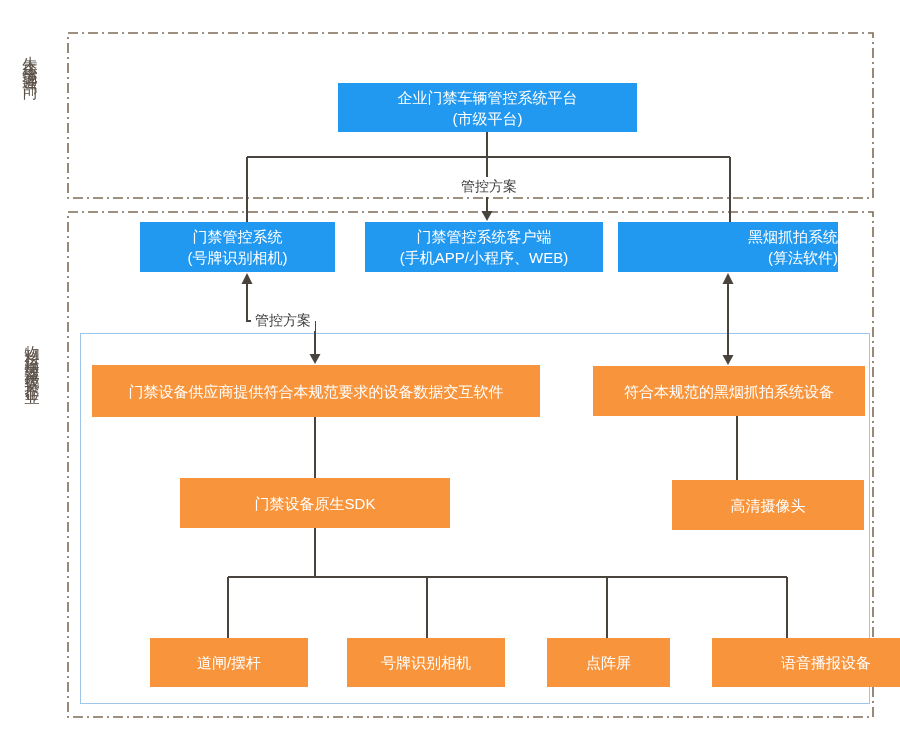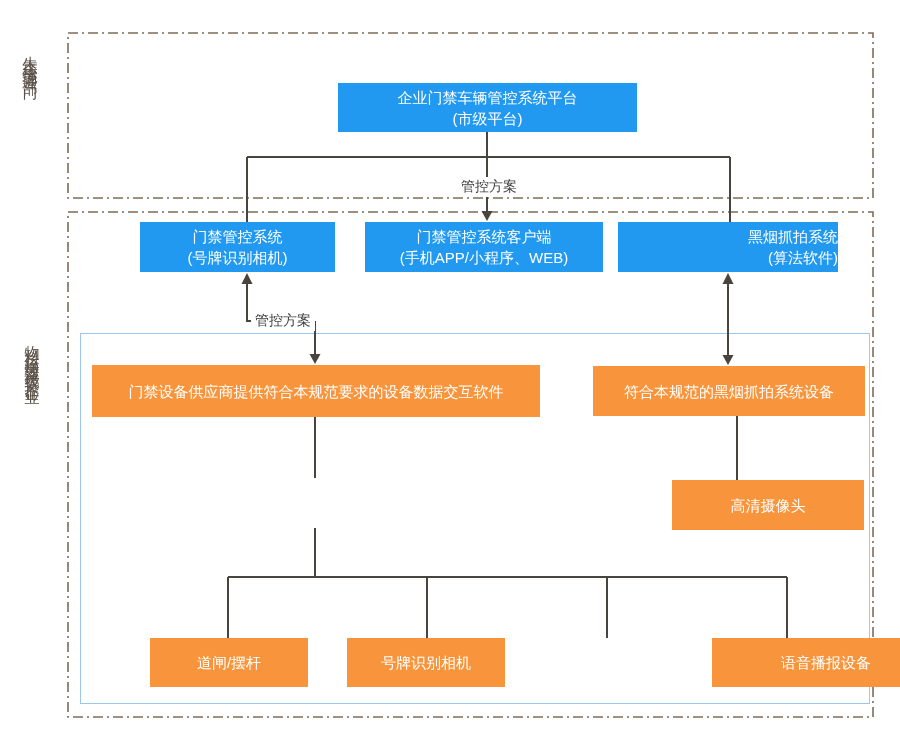--- a/index.html
+++ b/index.html
@@ -106,6 +106,9 @@
   <div class="node orange" style="left:593px;top:366px;width:272px;height:50px;">
     <span>符合本规范的黑烟抓拍系统设备</span>
   </div>
+  <div class="node orange" style="left:180px;top:478px;width:270px;height:50px;">
+    <span>门禁设备原生SDK</span>
+  </div>
   <div class="node orange" style="left:640px;top:480px;width:192px;height:50px;margin-left:32px;">
     <span>高清摄像头</span>
   </div>

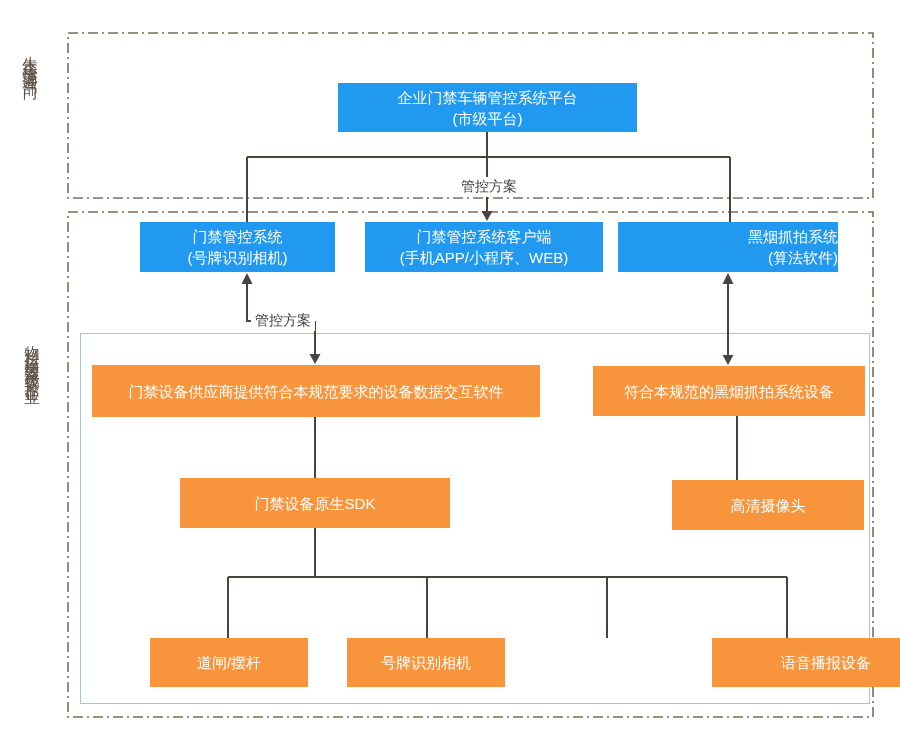--- a/index.html
+++ b/index.html
@@ -119,6 +119,9 @@
   <div class="node orange" style="left:347px;top:638px;width:158px;height:49px;">
     <span>号牌识别相机</span>
   </div>
+  <div class="node orange" style="left:547px;top:638px;width:123px;height:49px;">
+    <span>点阵屏</span>
+  </div>
   <div class="node orange" style="left:712px;top:638px;width:148px;height:49px;padding-left:40px;">
     <span>语音播报设备</span>
   </div>

